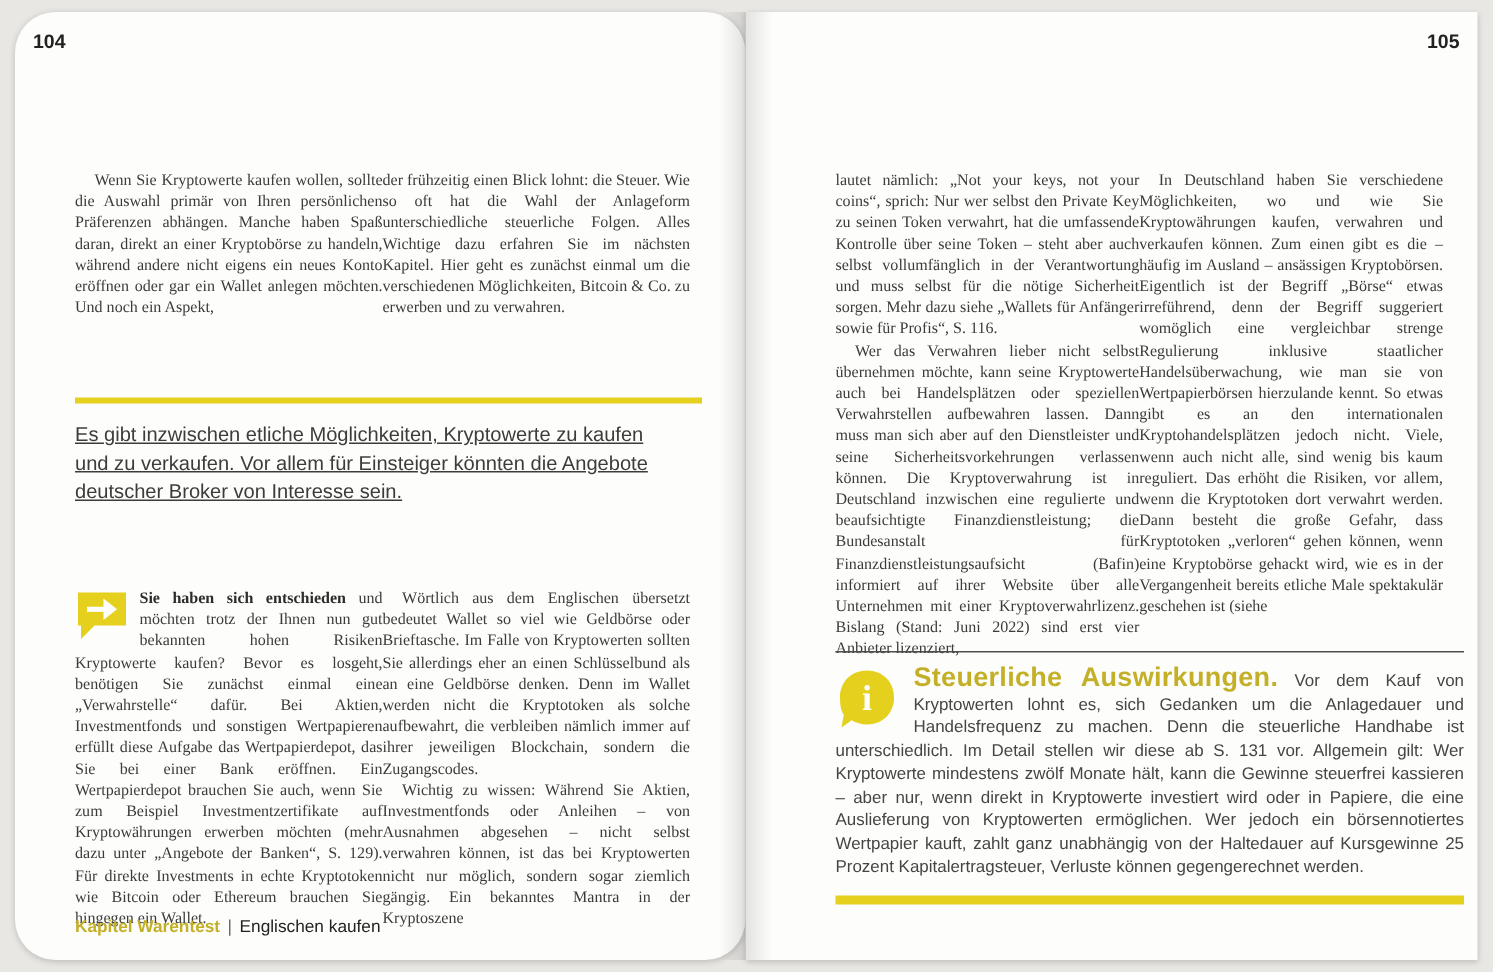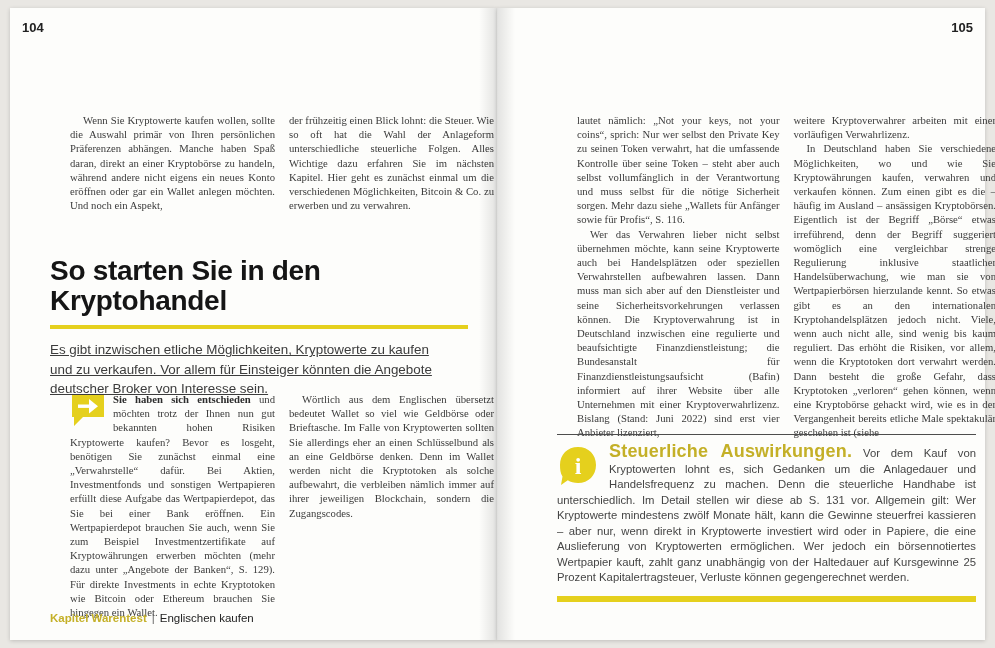--- a/index.html
+++ b/index.html
@@ -19,7 +19,7 @@
     position:absolute;top:8px;height:632px;background:#fdfdfb;
     box-shadow:0 1px 4px rgba(0,0,0,0.18);
   }
-  .page-left{left:10px;width:487px;}
+  .page-left{left:10px;width:487px;border-radius:27px;}
   .page-right{left:497px;width:488px;text-decoration:underline;}
   .gutter{
     position:absolute;top:8px;left:479px;width:36px;height:632px;

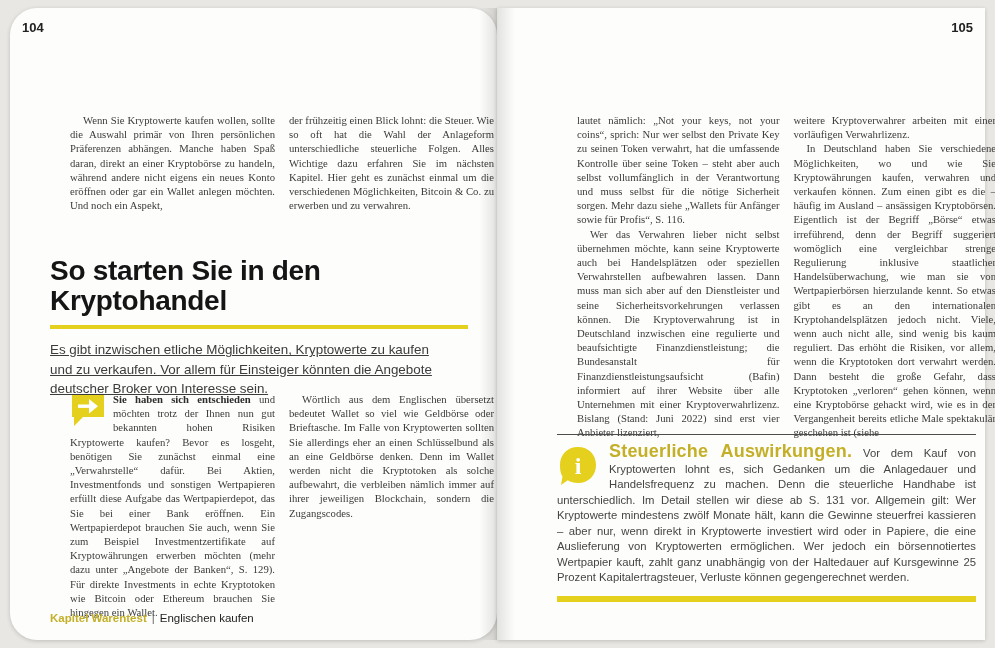--- a/index.html
+++ b/index.html
@@ -34,7 +34,7 @@
   .pagenum-left{left:12px;}
   .pagenum-right{right:12px;}
 
-  .cols{position:absolute;display:flex;gap:14px;margin-left:20px;}
+  .cols{position:absolute;display:flex;}
   .col{width:205px;}
   .body-text{
     font-family:"Liberation Serif", serif;

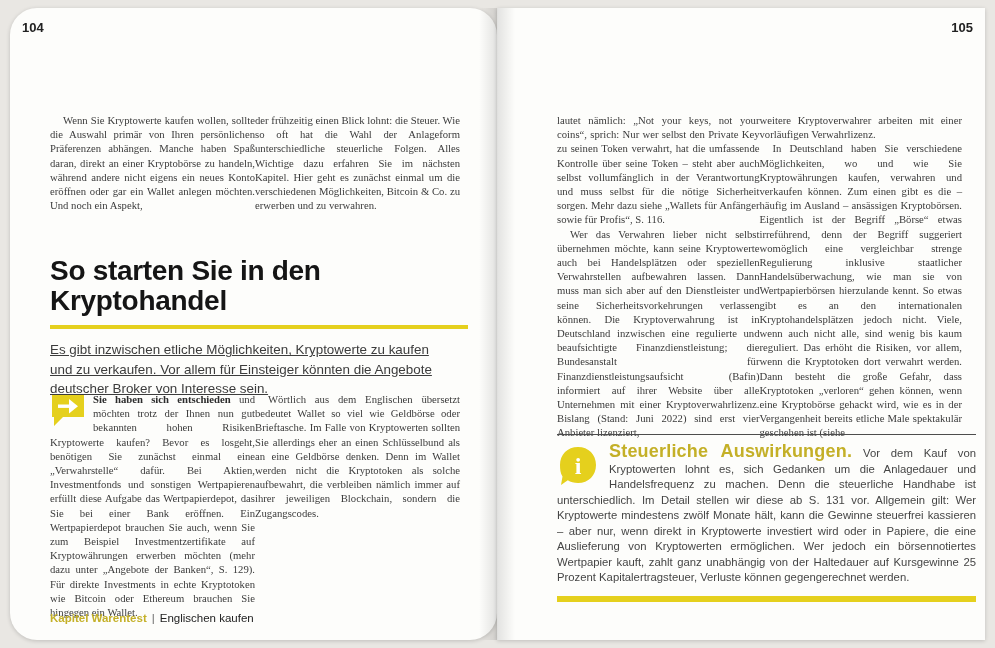--- a/index.html
+++ b/index.html
@@ -141,7 +141,6 @@
         <p class="indent">Wer das Verwahren lieber nicht selbst übernehmen möchte, kann seine Kryptowerte auch bei Handelsplätzen oder speziellen Verwahrstellen aufbewahren lassen. Dann muss man sich aber auf den Dienstleister und seine Sicherheitsvorkehrungen verlassen können. Die Kryptoverwahrung ist in Deutschland inzwischen eine regulierte und beaufsichtigte Finanzdienstleistung; die Bundesanstalt für Finanzdienstleistungsaufsicht (Bafin) informiert auf ihrer Website über alle Unternehmen mit einer Kryptoverwahrlizenz. Bislang (Stand: Juni 2022) sind erst vier Anbieter lizenziert,</p>
       </div>
       <div class="col col-r body-text">
-        <p>weitere Kryptoverwahrer arbeiten mit einer vorläufigen Verwahrlizenz.</p>
         <p class="indent">In Deutschland haben Sie verschiedene Möglichkeiten, wo und wie Sie Kryptowährungen kaufen, verwahren und verkaufen können. Zum einen gibt es die – häufig im Ausland – ansässigen Kryptobörsen. Eigentlich ist der Begriff „Börse“ etwas irreführend, denn der Begriff suggeriert womöglich eine vergleichbar strenge Regulierung inklusive staatlicher Handelsüberwachung, wie man sie von Wertpapierbörsen hierzulande kennt. So etwas gibt es an den internationalen Kryptohandelsplätzen jedoch nicht. Viele, wenn auch nicht alle, sind wenig bis kaum reguliert. Das erhöht die Risiken, vor allem, wenn die Kryptotoken dort verwahrt werden. Dann besteht die große Gefahr, dass Kryptotoken „verloren“ gehen können, wenn eine Kryptobörse gehackt wird, wie es in der Vergangenheit bereits etliche Male spektakulär geschehen ist (siehe</p>
       </div>
     </div>

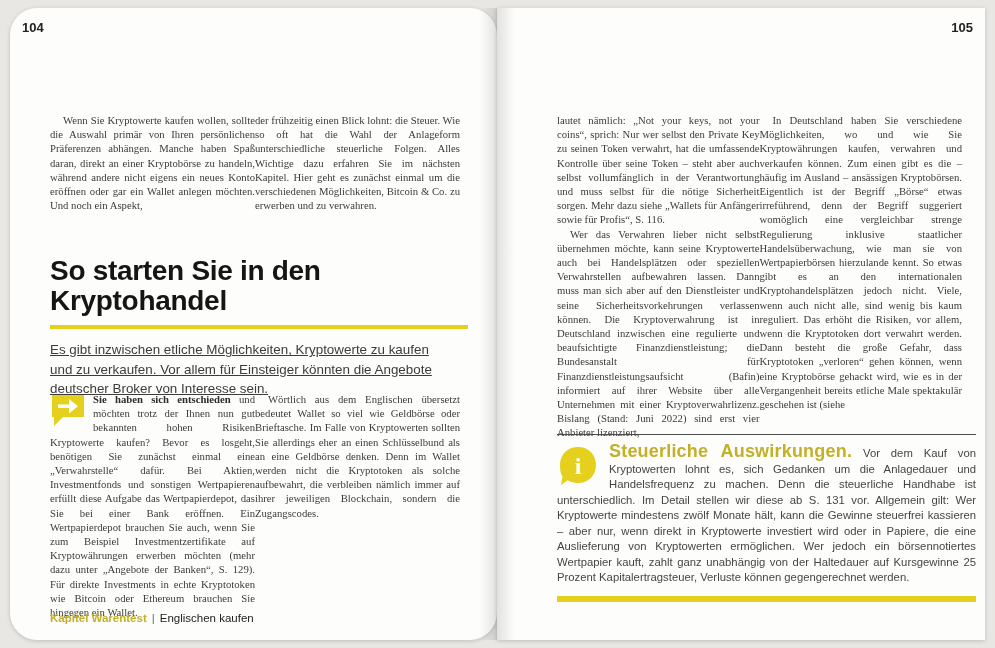--- a/index.html
+++ b/index.html
@@ -105,7 +105,6 @@
     </div>
 
     <div class="heading-block">
-      <h1>So starten Sie in den Kryptohandel</h1>
       <div class="heading-rule"></div>
       <p class="intro">Es gibt inzwischen etliche Möglichkeiten, Kryptowerte zu kaufen und zu verkaufen. Vor allem für Einsteiger könnten die Angebote deutscher Broker von Interesse sein.</p>
     </div>

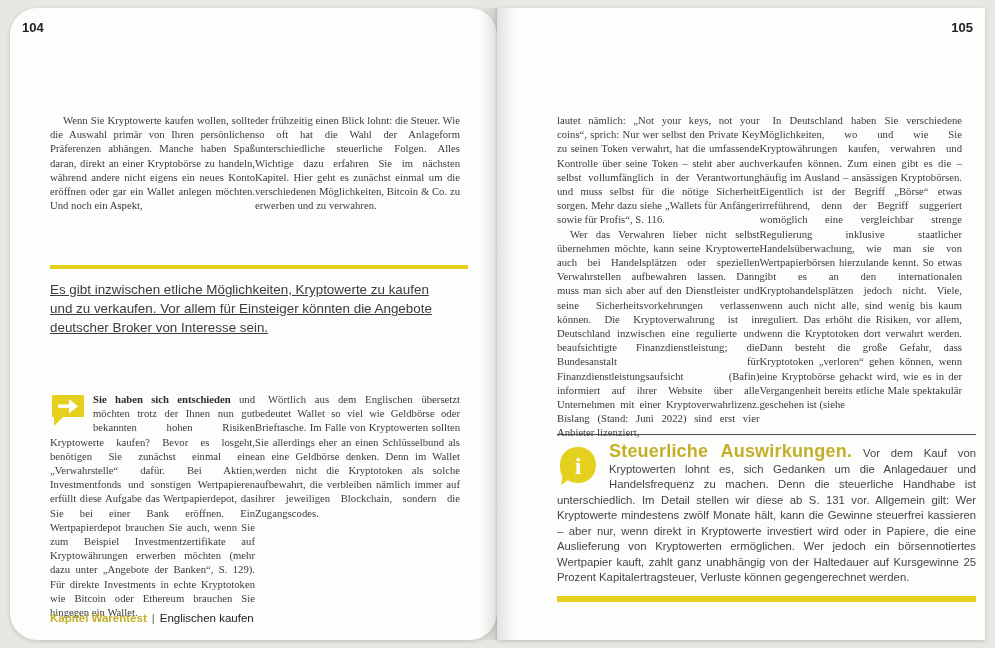--- a/index.html
+++ b/index.html
@@ -123,6 +123,7 @@
       </div>
       <div class="col body-text">
         <p class="indent">Wörtlich aus dem Englischen übersetzt bedeutet Wallet so viel wie Geldbörse oder Brieftasche. Im Falle von Kryptowerten sollten Sie allerdings eher an einen Schlüsselbund als an eine Geldbörse denken. Denn im Wallet werden nicht die Kryptotoken als solche aufbewahrt, die verbleiben nämlich immer auf ihrer jeweiligen Blockchain, sondern die Zugangscodes.</p>
+        <p class="indent">Wichtig zu wissen: Während Sie Aktien, Investmentfonds oder Anleihen – von Ausnahmen abgesehen – nicht selbst verwahren können, ist das bei Kryptowerten nicht nur möglich, sondern sogar ziemlich gängig. Ein bekanntes Mantra in der Kryptoszene</p>
       </div>
     </div>
 

